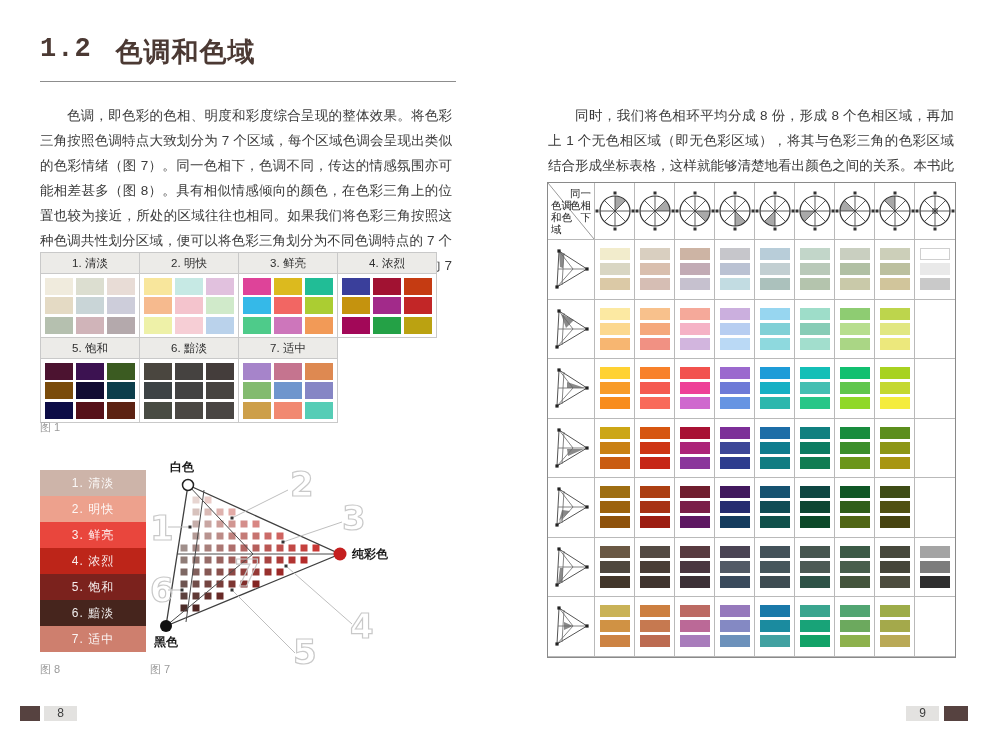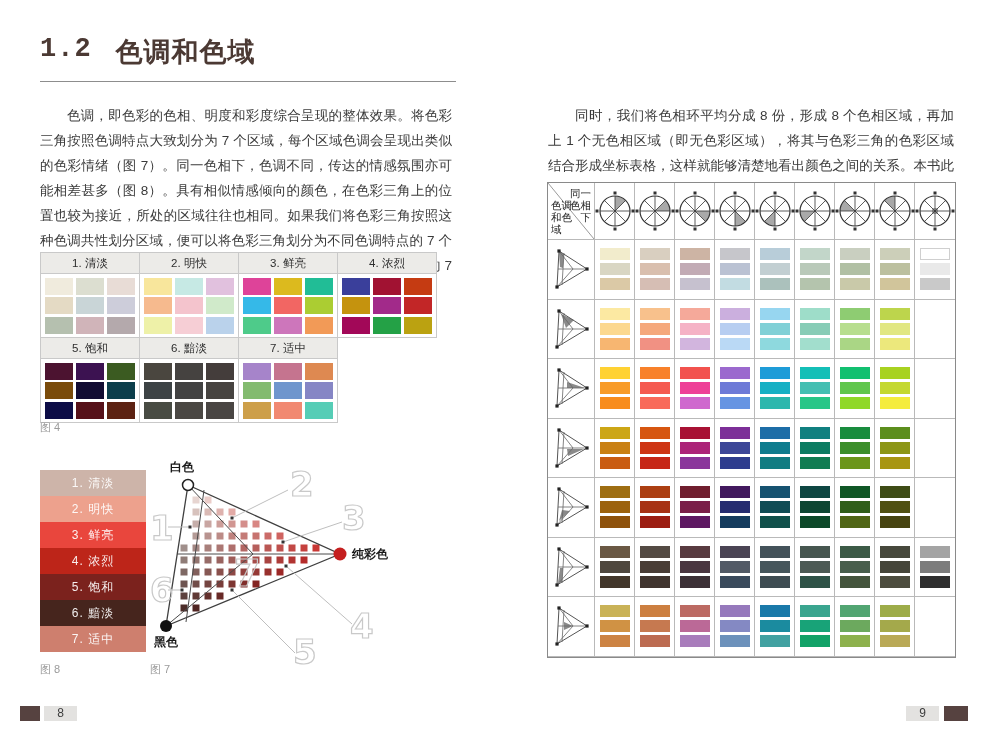--- a/index.html
+++ b/index.html
@@ -175,7 +175,7 @@
         </div>
       </div>
     </div>
-  <div class="figcap" style="left:40px;top:420px;">图 4</div>
+  <div class="figcap" style="left:40px;top:420px;">图 1</div>
 
   <div id="fig8">
       <div class="f8bar" style="background: rgb(205, 180, 169);">1. 清淡</div>

